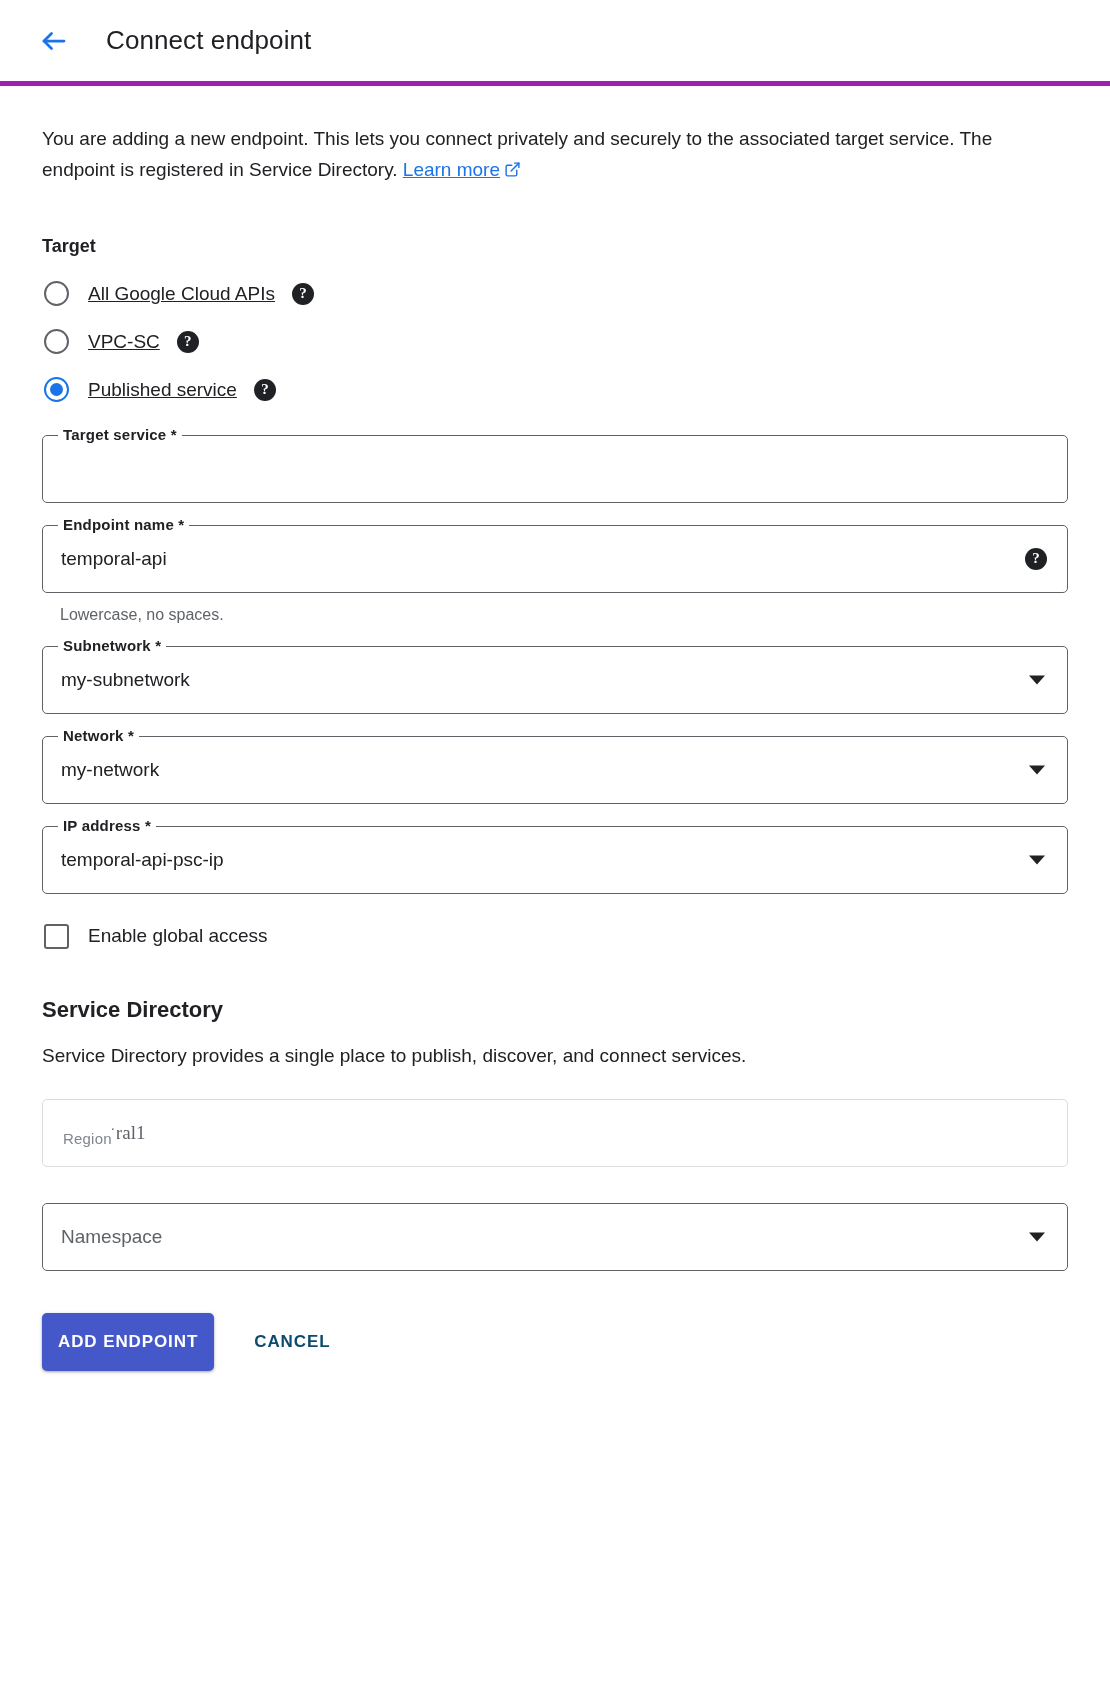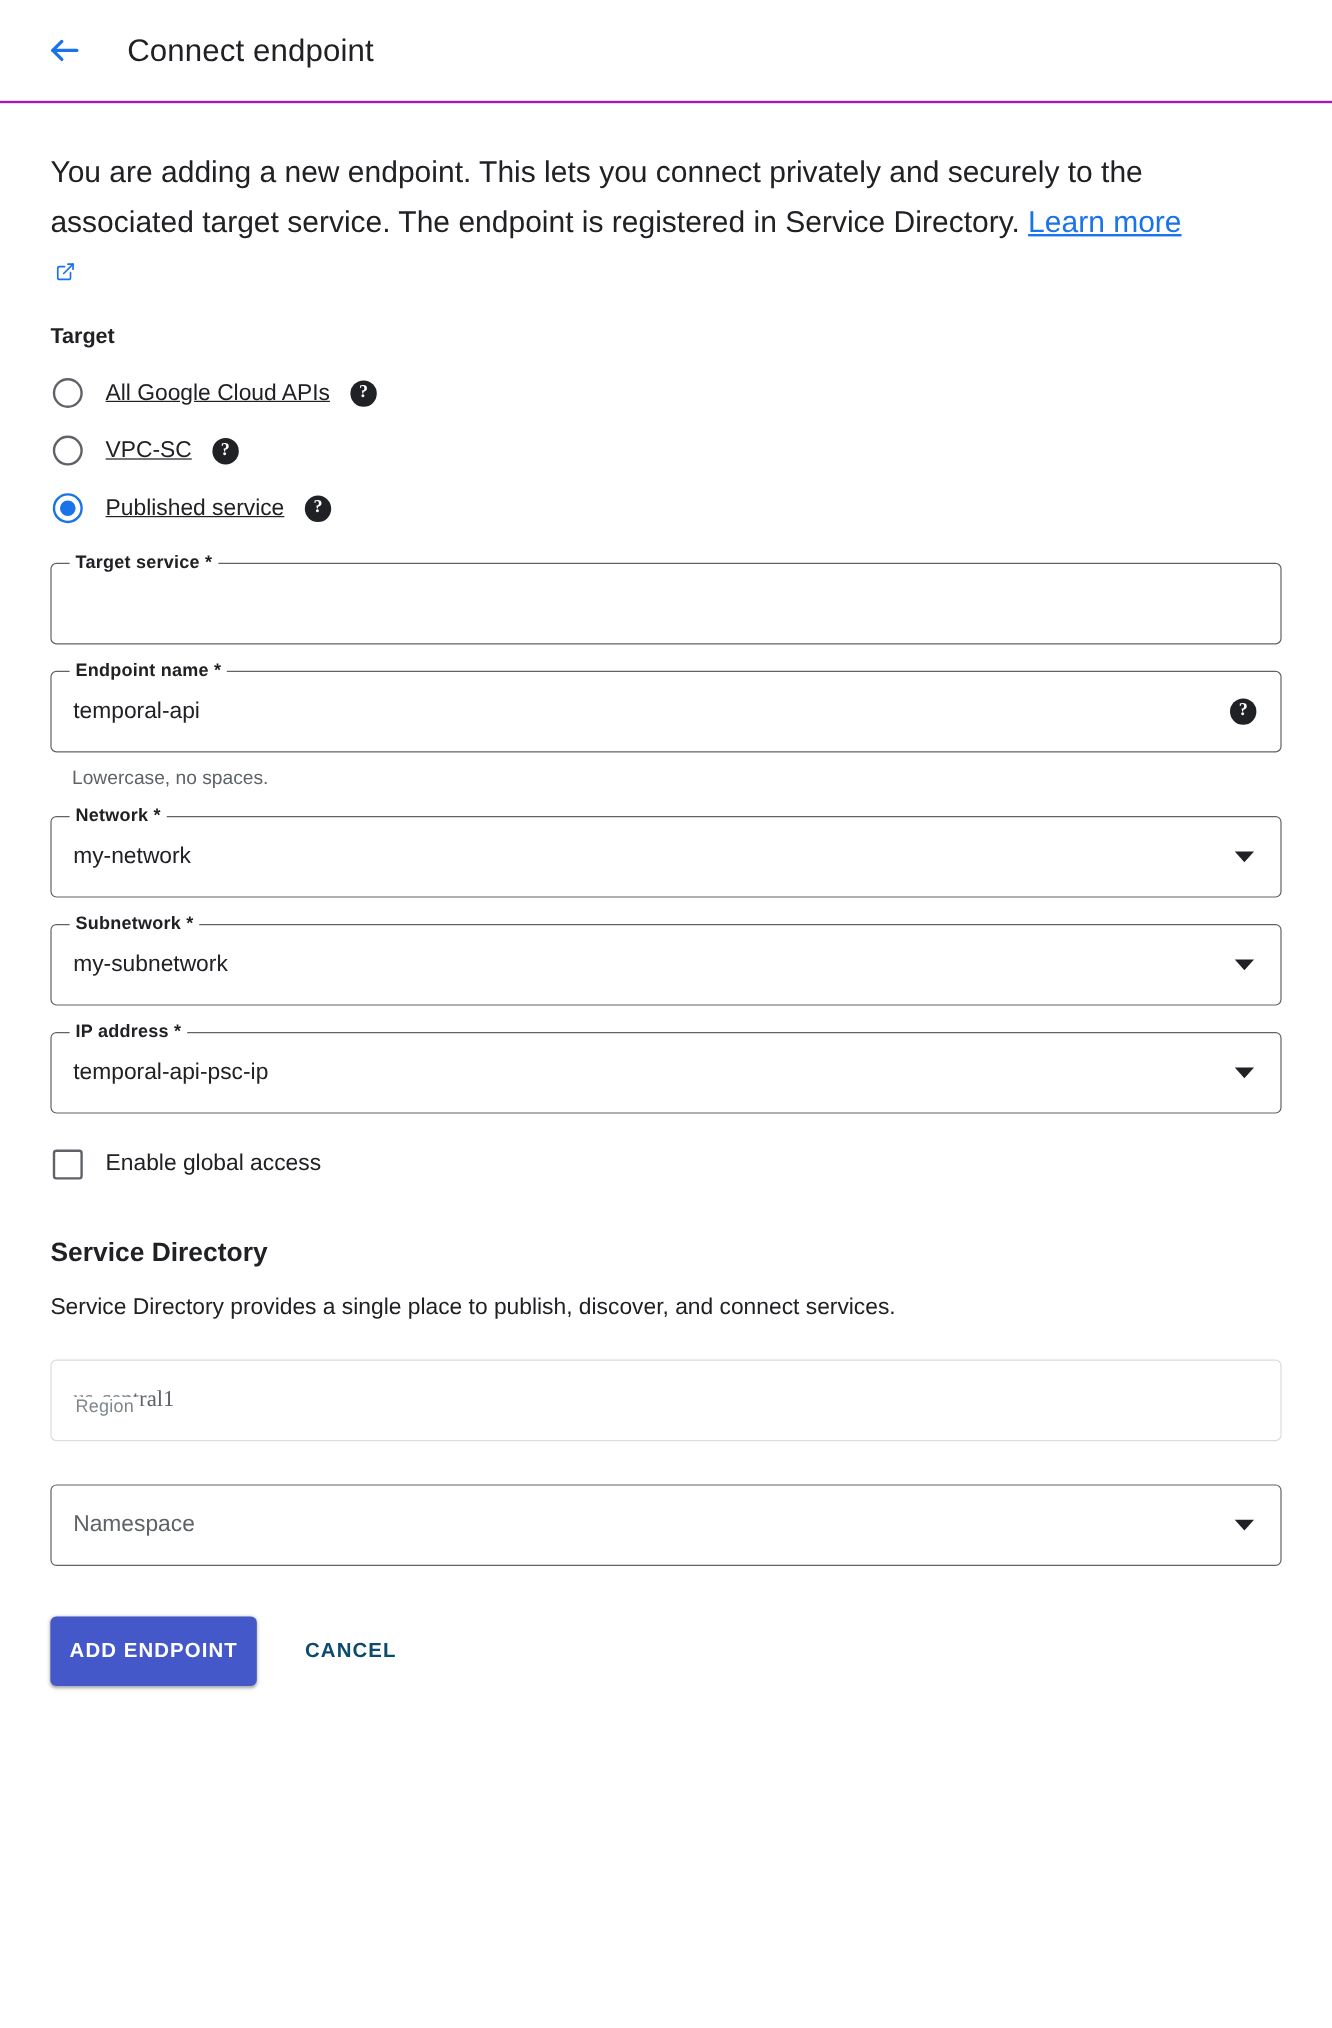--- a/index.html
+++ b/index.html
@@ -22,7 +22,7 @@
     display: flex;
     align-items: center;
     padding-left: 30px;
-    border-bottom: 2px solid #a21caf;
+    border-bottom: 5px solid #a21caf;
   }
   .back-btn {
     width: 48px;

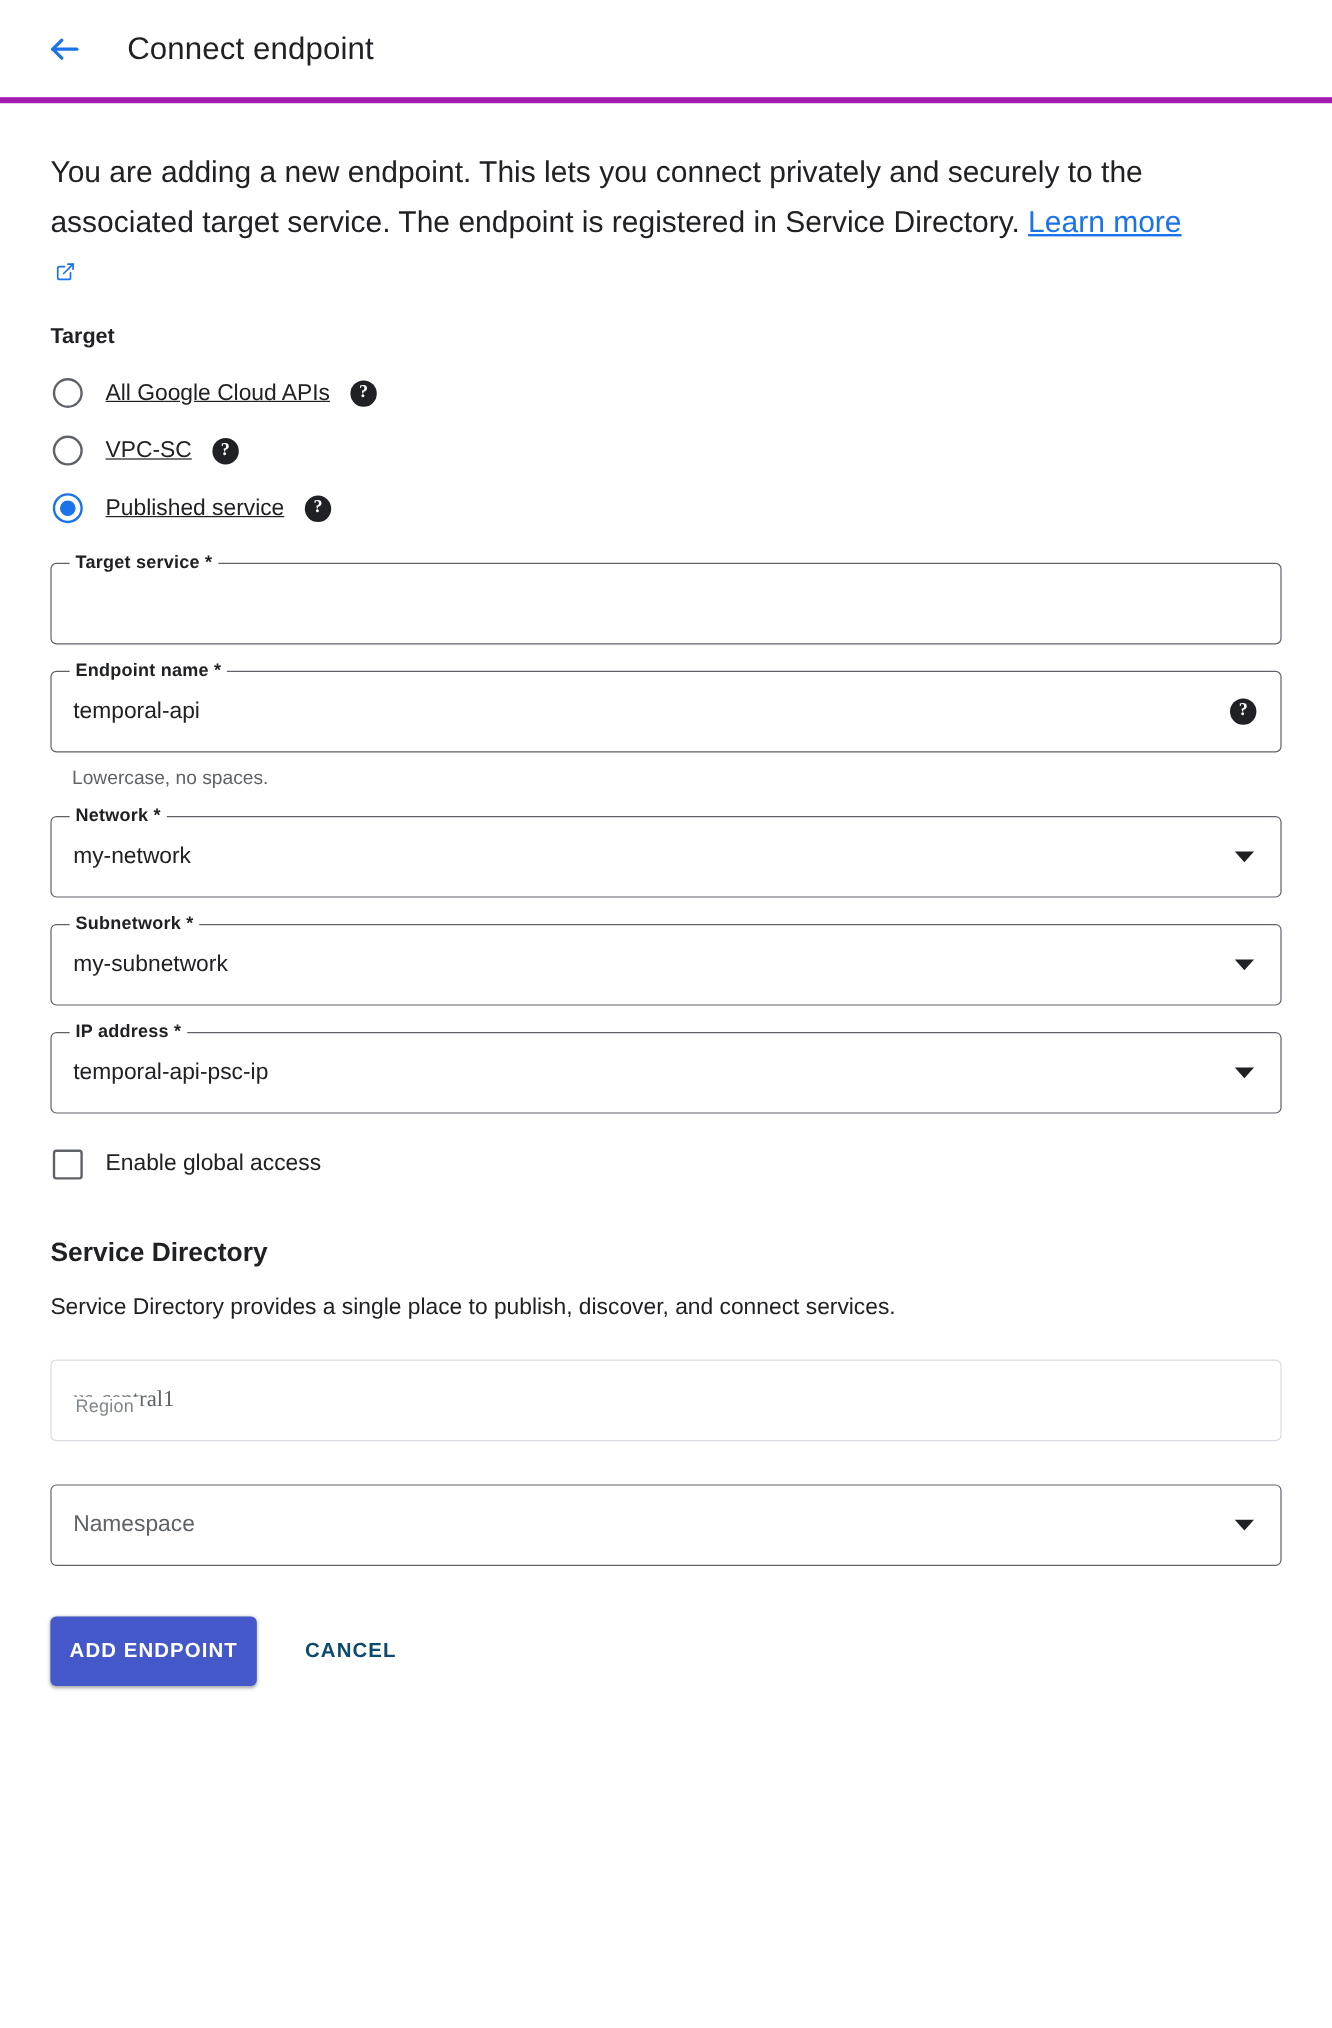--- a/index.html
+++ b/index.html
@@ -48,11 +48,11 @@
     max-width: 1110px;
   }
   .intro {
-    font-size: 25px;
+    font-size: 19px;
     line-height: 1.62;
     color: #202124;
     max-width: 960px;
-    margin: 0 0 22px 0;
+    margin: 0 0 48px 0;
   }
   .link {
     color: #1a73e8;

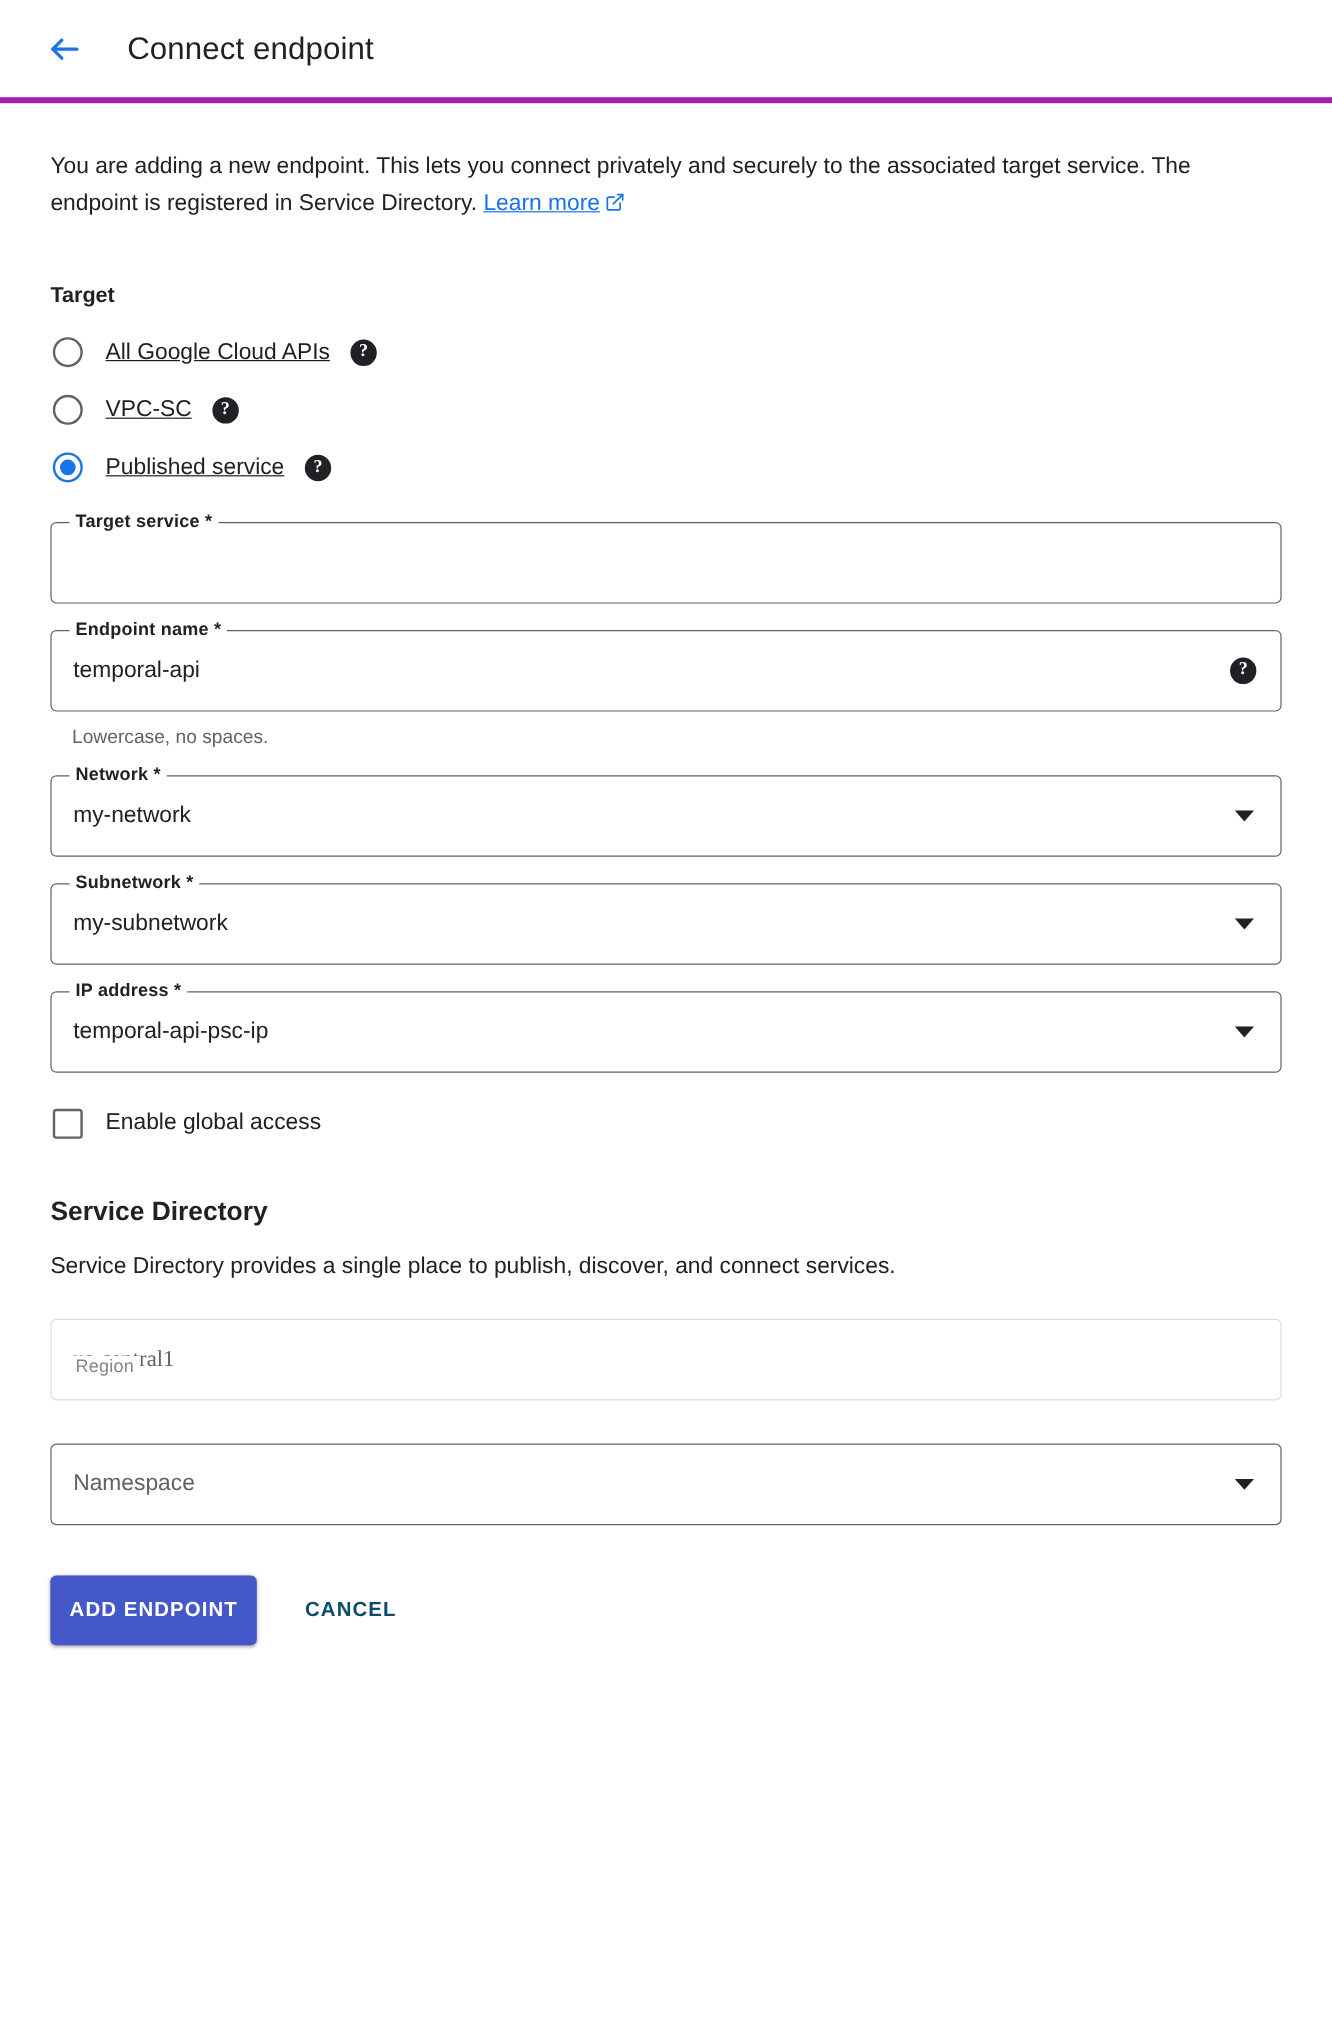--- a/index.html
+++ b/index.html
@@ -328,16 +328,16 @@
 
   <div class="field">
     <div class="field-box">
+      <span class="field-legend">Subnetwork *</span>
+      <span class="field-value">my-subnetwork</span>
+      <span class="caret"></span>
+    </div>
+  </div>
+
+  <div class="field">
+    <div class="field-box">
       <span class="field-legend">Network *</span>
       <span class="field-value">my-network</span>
-      <span class="caret"></span>
-    </div>
-  </div>
-
-  <div class="field">
-    <div class="field-box">
-      <span class="field-legend">Subnetwork *</span>
-      <span class="field-value">my-subnetwork</span>
       <span class="caret"></span>
     </div>
   </div>

